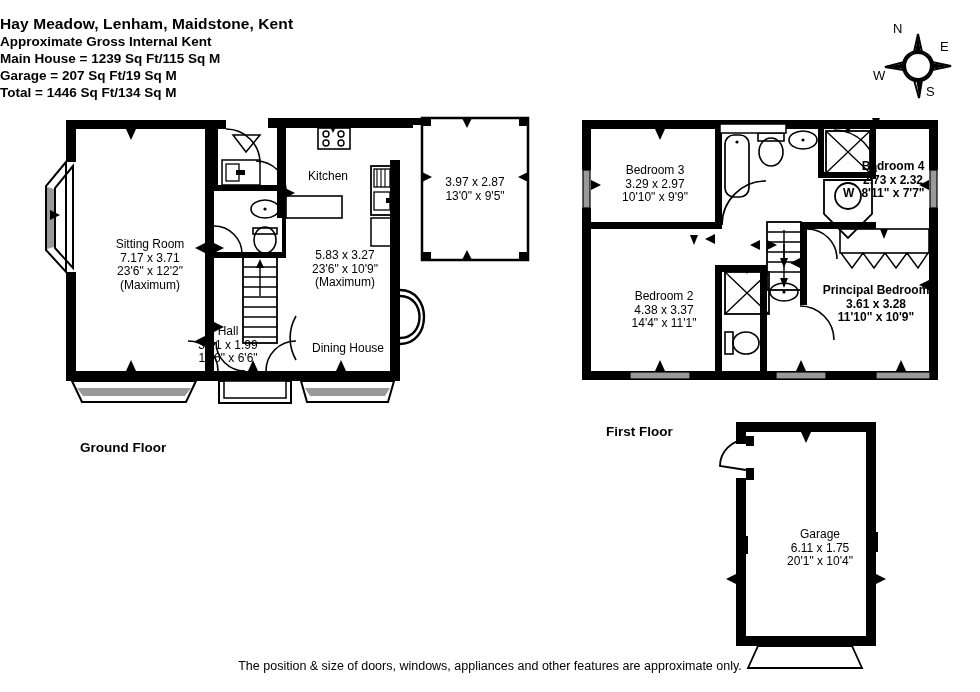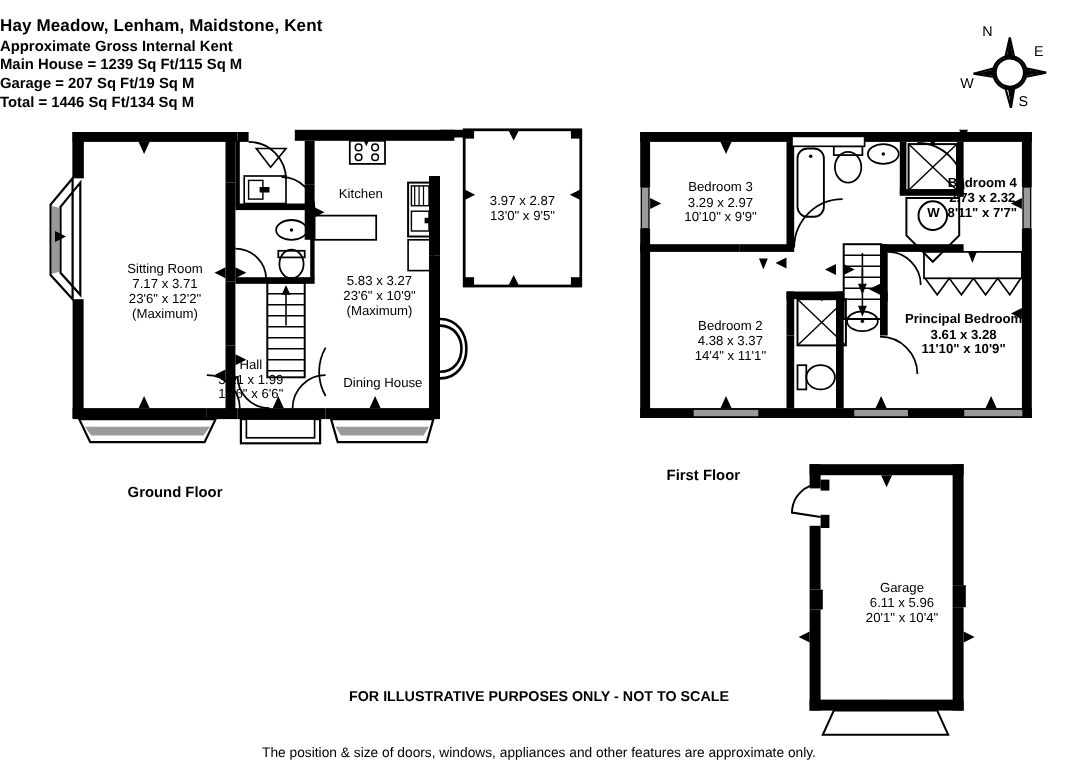--- a/index.html
+++ b/index.html
@@ -237,7 +237,7 @@
   <div>13'0" x 9'5"</div>
 </div>
 
-<div class="abs floor-caption" style="left:80px;top:440px;margin-left:36px;">Ground Floor</div>
+<div class="abs floor-caption" style="left:80px;top:440px;">Ground Floor</div>
 
 <svg class="abs" style="left:560px;top:0px;" width="420" height="420" viewBox="0 0 420 420">
 

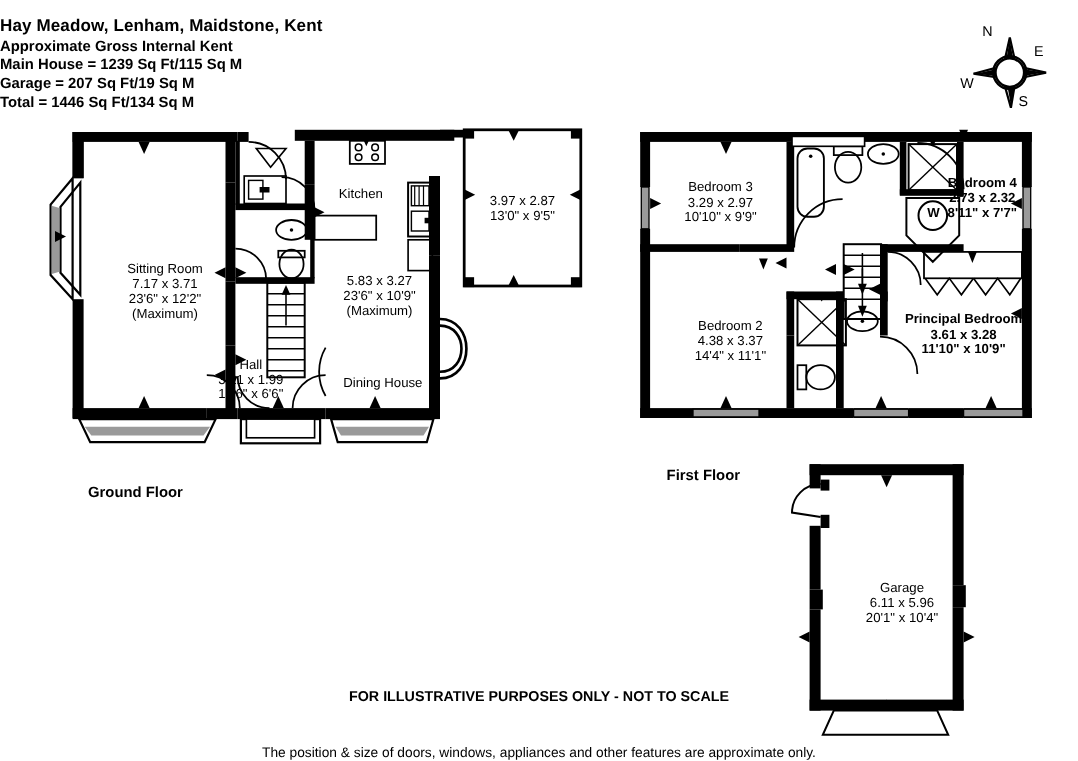--- a/index.html
+++ b/index.html
@@ -409,7 +409,7 @@
 
 <div class="room" style="left:765px;top:528px;width:110px;">
   <div class="nm">Garage</div>
-  <div>6.11 x 5.96</div>
+  <div>6.11 x 1.75</div>
   <div>20'1" x 10'4"</div>
 </div>
 

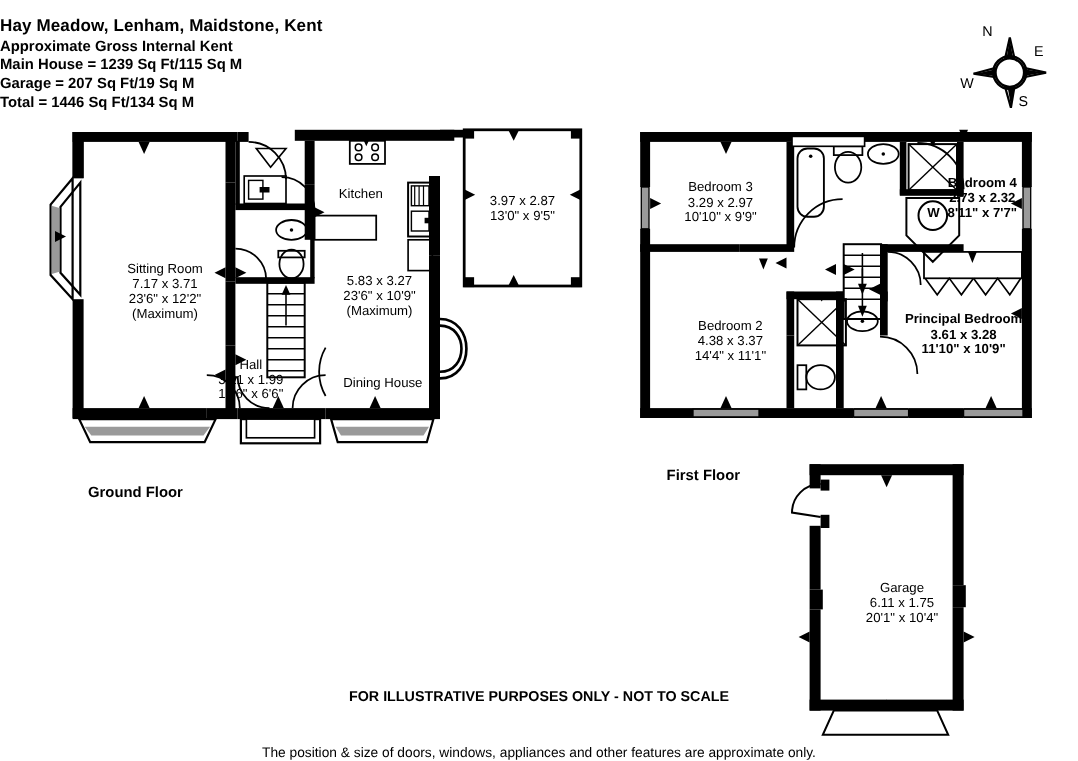--- a/index.html
+++ b/index.html
@@ -414,7 +414,6 @@
 </div>
 
 <div id="footer" class="abs" style="top:624px;">
-  <div class="f1">FOR ILLUSTRATIVE PURPOSES ONLY - NOT TO SCALE</div>
   <div class="f2">The position &amp; size of doors, windows, appliances and other features are approximate only.</div>
 </div>
 

